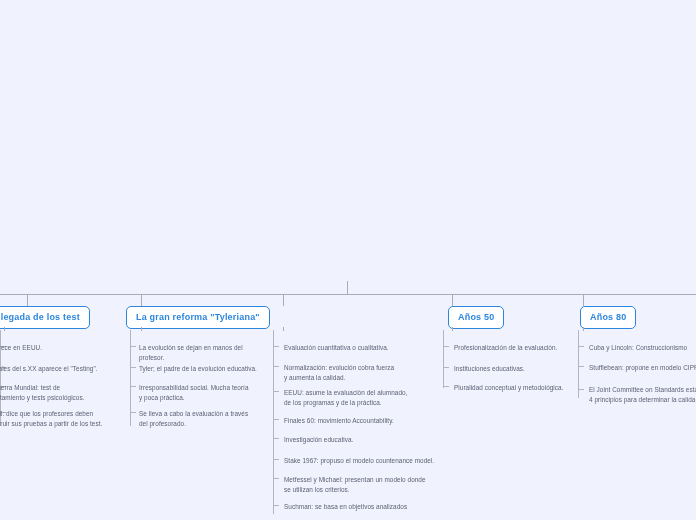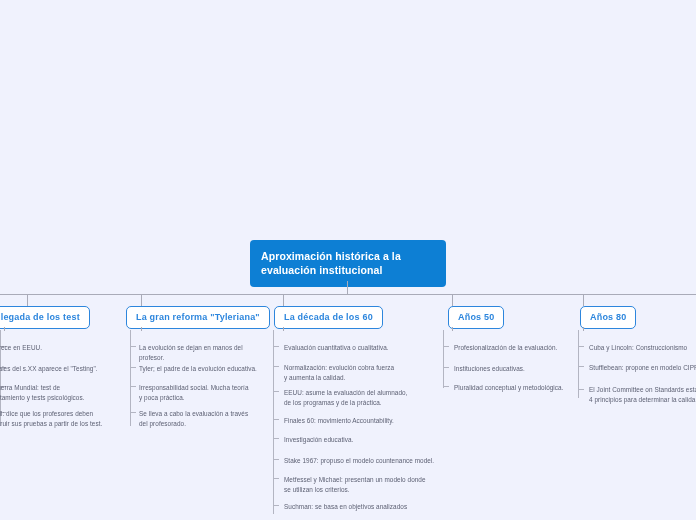--- a/index.html
+++ b/index.html
@@ -86,8 +86,6 @@
 
 <div id="canvas">
 
-  <div id="root-node">Aproximación histórica a la
-evaluación institucional</div>
 
   <div class="conn v" style="left:347px; top:281px; height:13px;"></div>
 

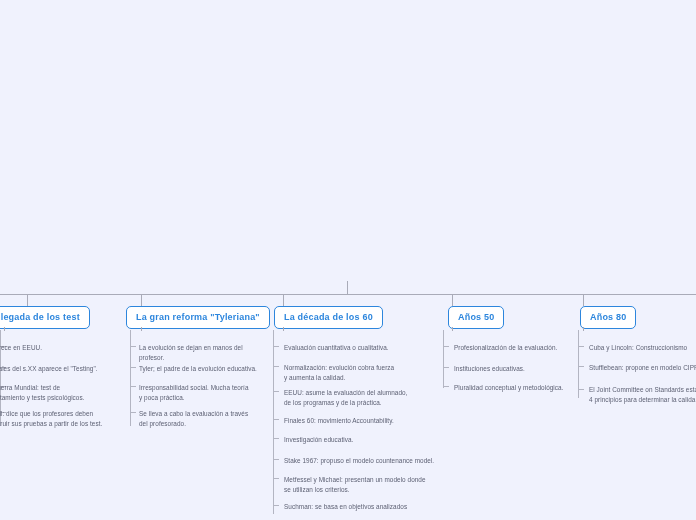--- a/index.html
+++ b/index.html
@@ -99,7 +99,6 @@
 
   <div class="branch-node" style="left:-12px; top:306px;">llegada de los test</div>
   <div class="branch-node" style="left:126px; top:306px;">La gran reforma "Tyleriana"</div>
-  <div class="branch-node" style="left:274px; top:306px;">La década de los 60</div>
   <div class="branch-node" style="left:448px; top:306px;">Años 50</div>
   <div class="branch-node" style="left:580px; top:306px;">Años 80</div>
 

